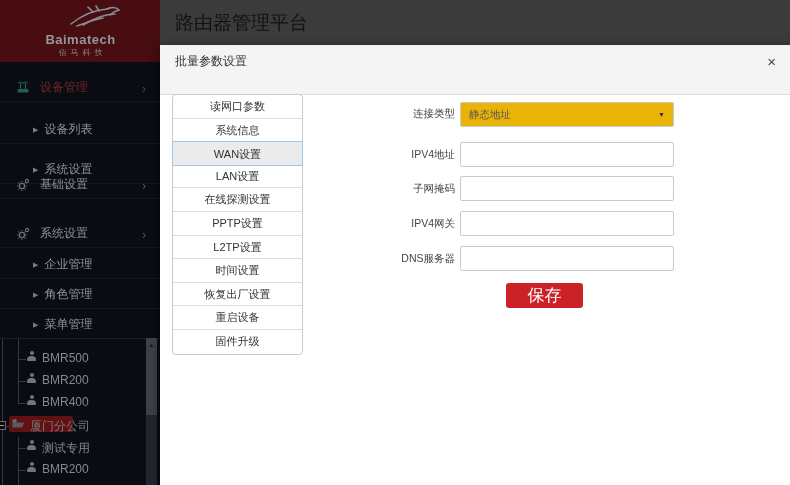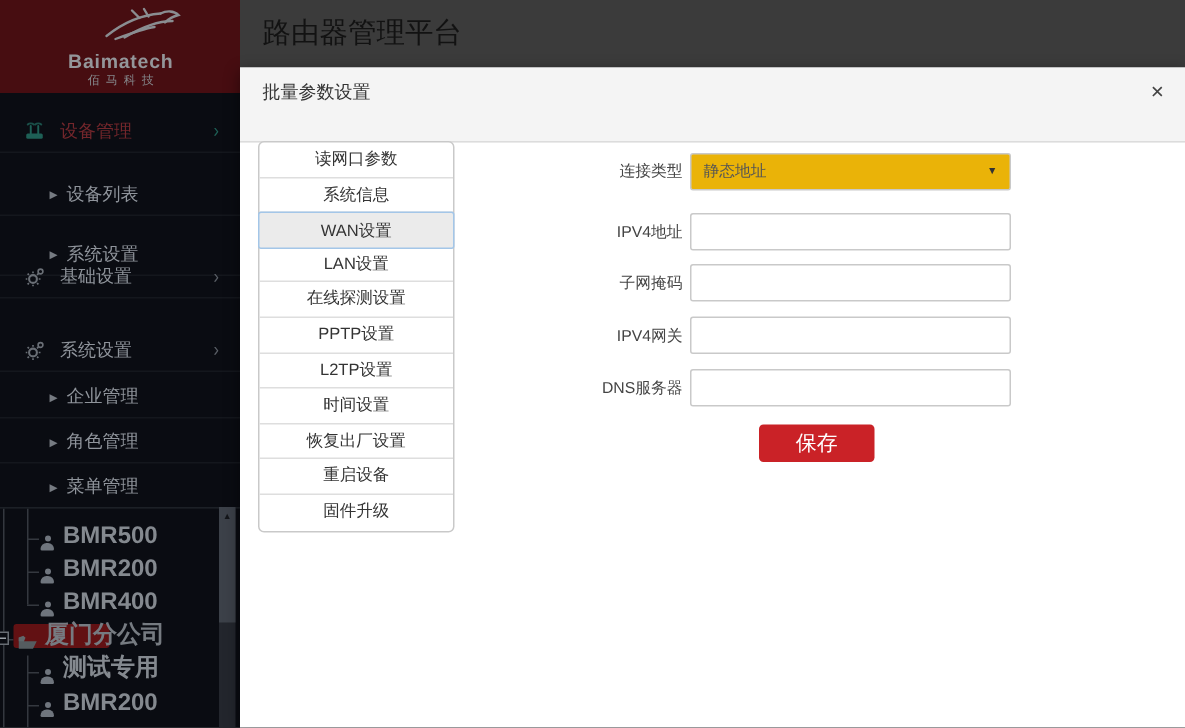--- a/index.html
+++ b/index.html
@@ -93,7 +93,7 @@
     font-size:11px; color:#333; padding:0 6px; outline:none; }
   #save-btn { position:absolute; left:346px; top:238px; width:77px; height:25px;
     background:#ca2227; border:none; border-radius:3px; color:#fff;
-    font-size:14px; cursor:pointer; font-family:inherit; }
+    font-size:17px; cursor:pointer; font-family:inherit; }
 </style>
 </head>
 <body>

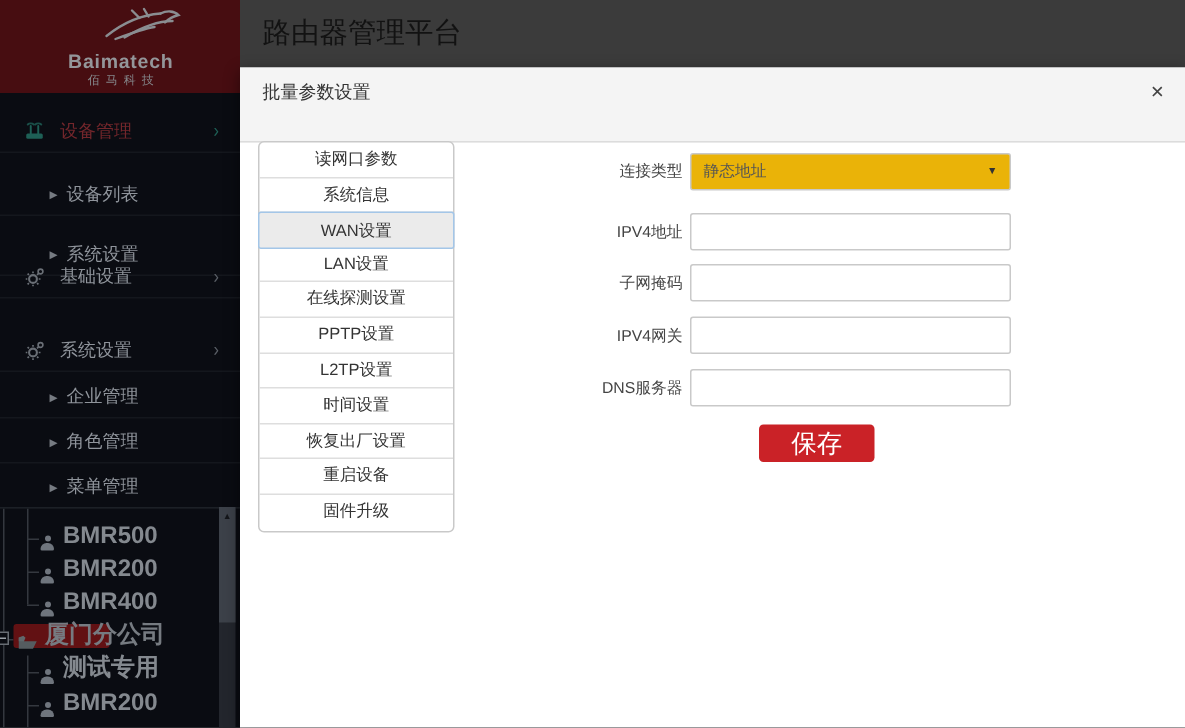--- a/index.html
+++ b/index.html
@@ -32,8 +32,8 @@
   #tree { position:absolute; left:0; top:338px; width:160px; height:147px;
     border-top:1px solid #1c2026; overflow:hidden; }
   .tline { position:absolute; background:#34383f; }
-  .tree-row { position:absolute; height:16px; display:flex; align-items:flex-end;
-    cursor:pointer; color:#84898f; font-size:16px; font-weight:700; }
+  .tree-row { position:absolute; height:16px; display:flex; align-items:flex-start;
+    cursor:pointer; color:#84898f; font-size:12px; font-weight:400; }
   .person { width:9px; height:10px; position:relative; margin-right:6px; }
   .person:before { content:""; position:absolute; left:2.5px; top:0; width:4px;
     height:4px; border-radius:50%; background:#6f757d; }

